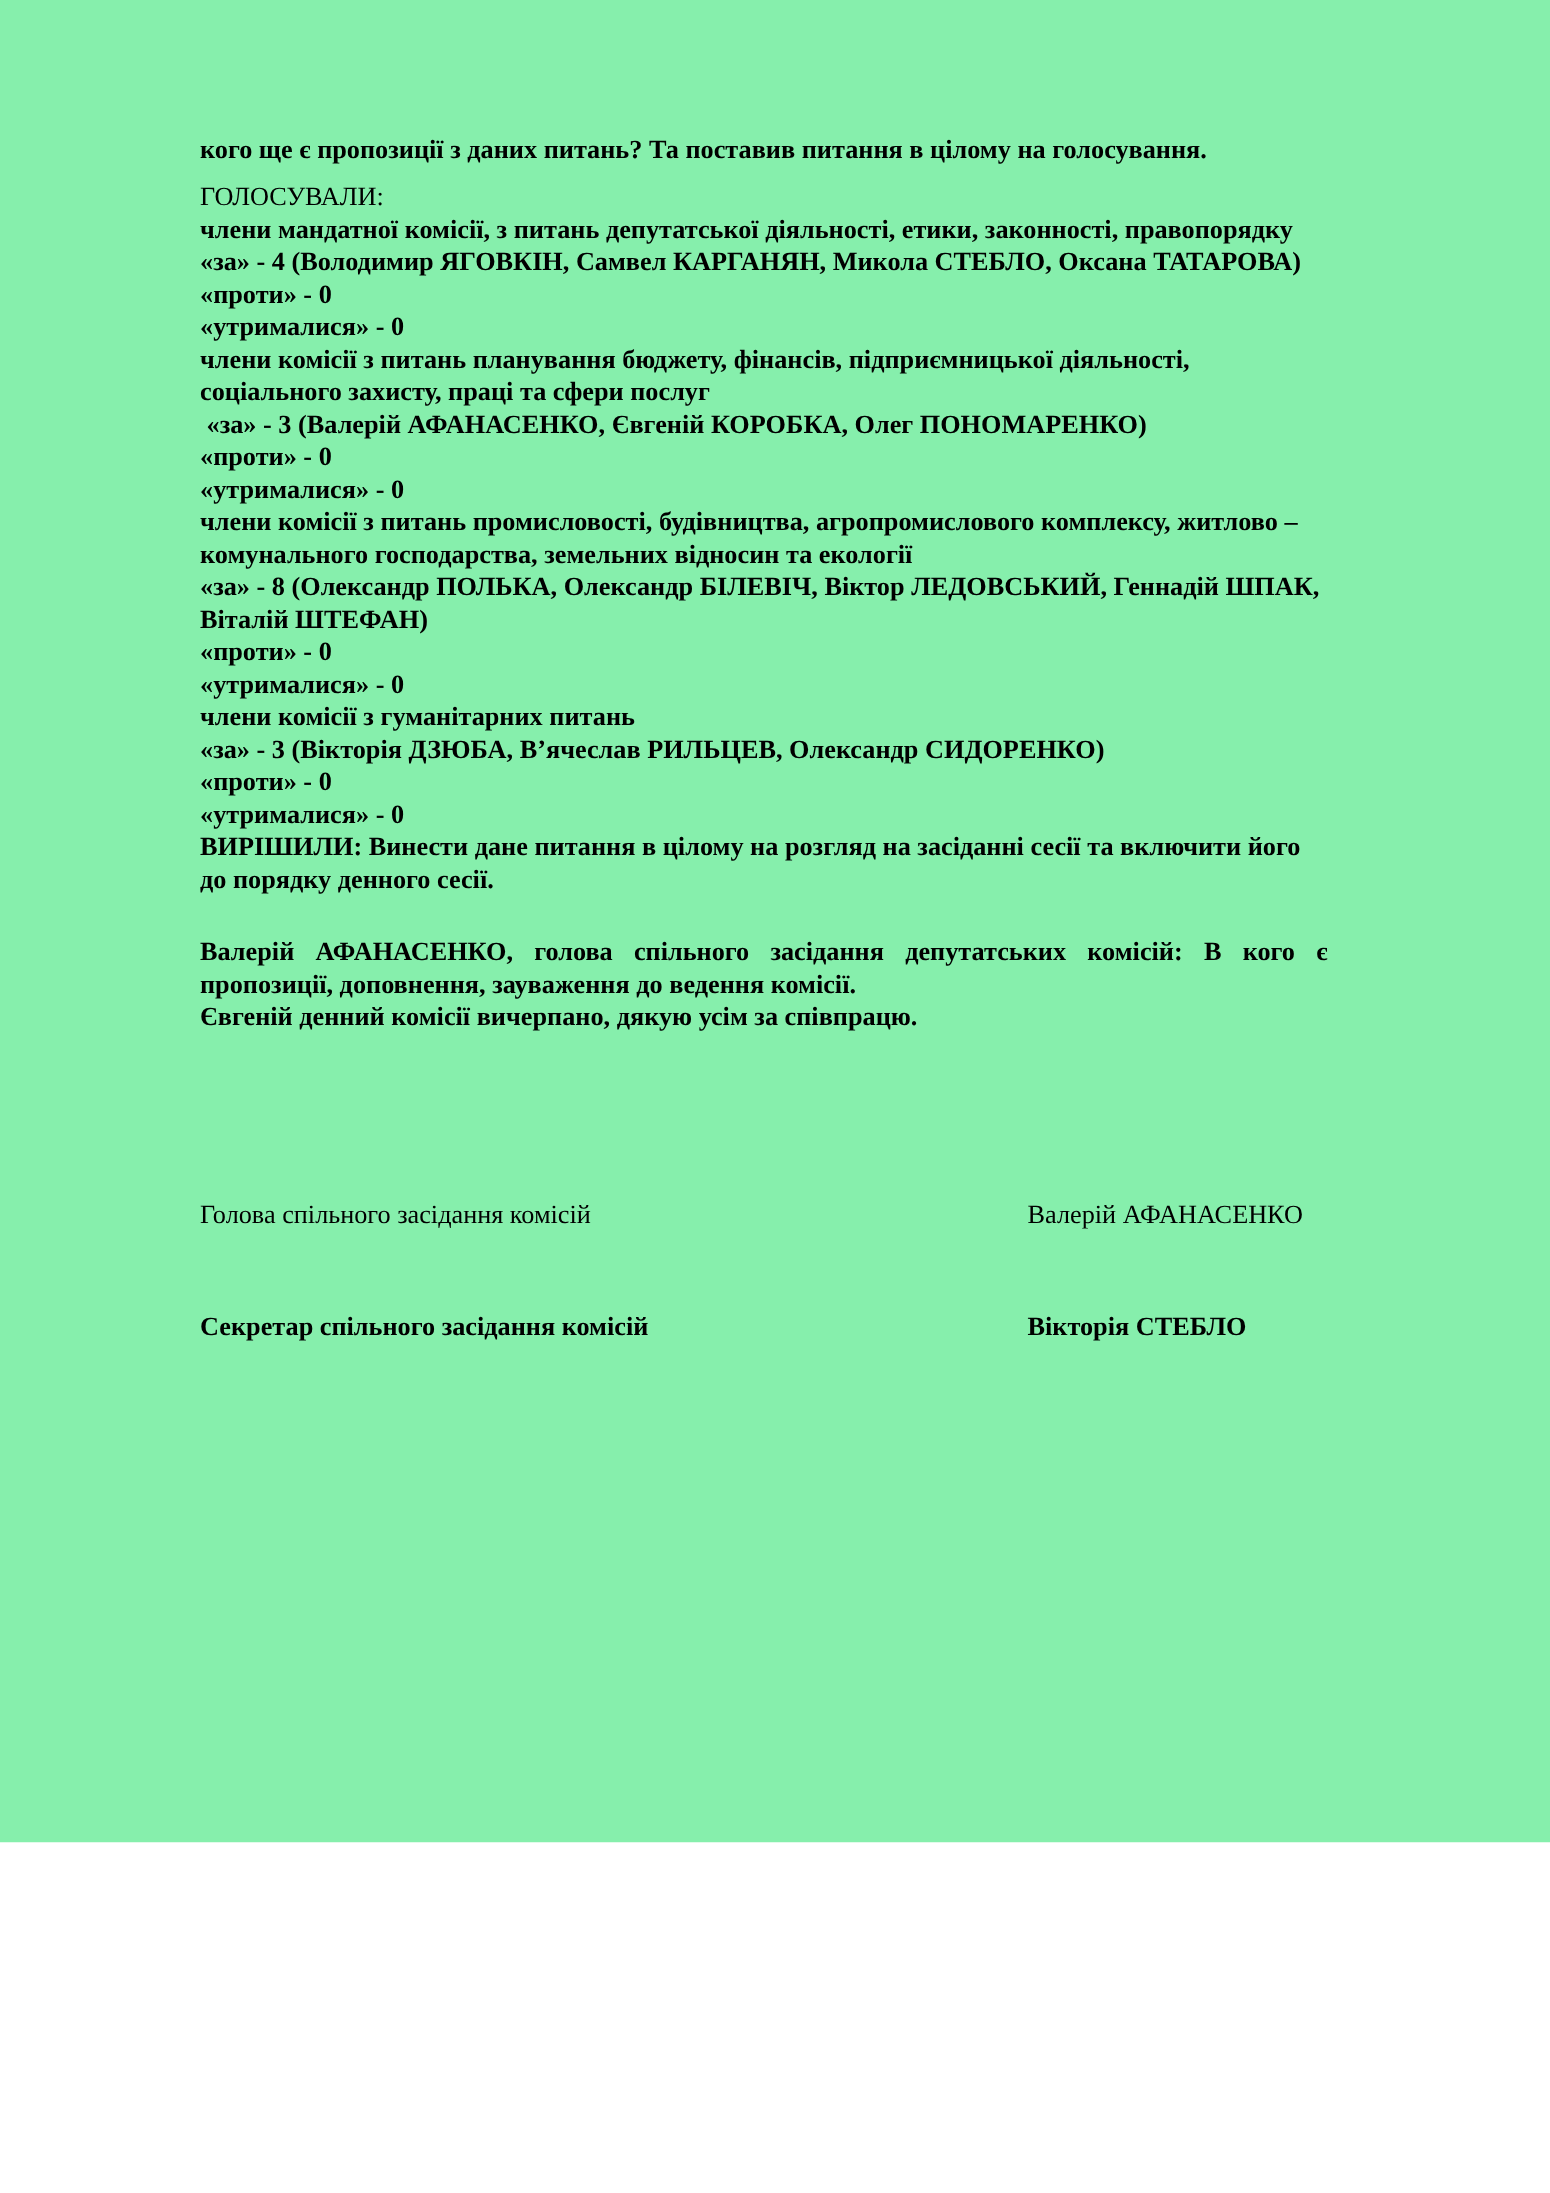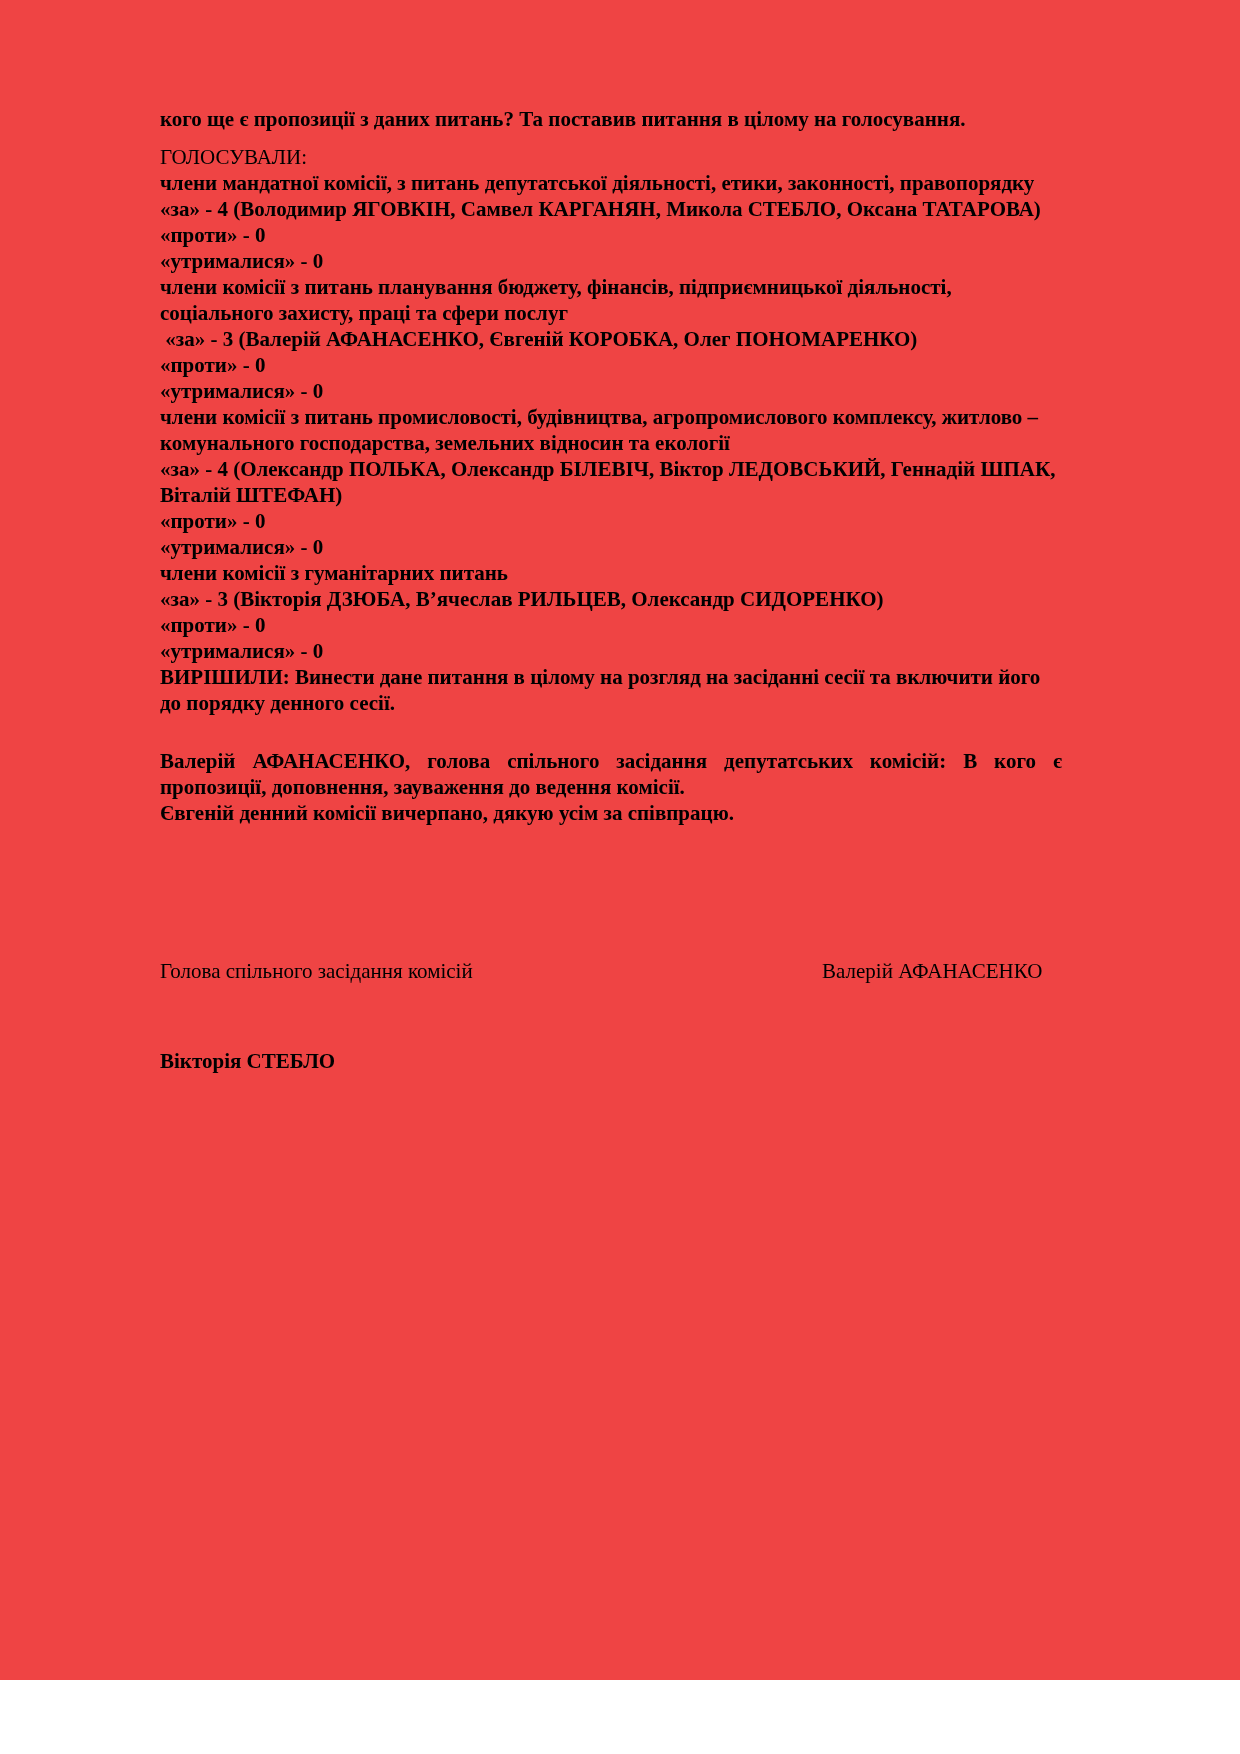--- a/index.html
+++ b/index.html
@@ -7,8 +7,8 @@
   .page {
     position: relative;
     width: 1240px;
-    height: 1680px;
-    background: #ef4444;
+    height: 1474px;
+    background: #86efac;
     color: #000000;
     font-family: "Liberation Serif", serif;
     overflow: hidden;

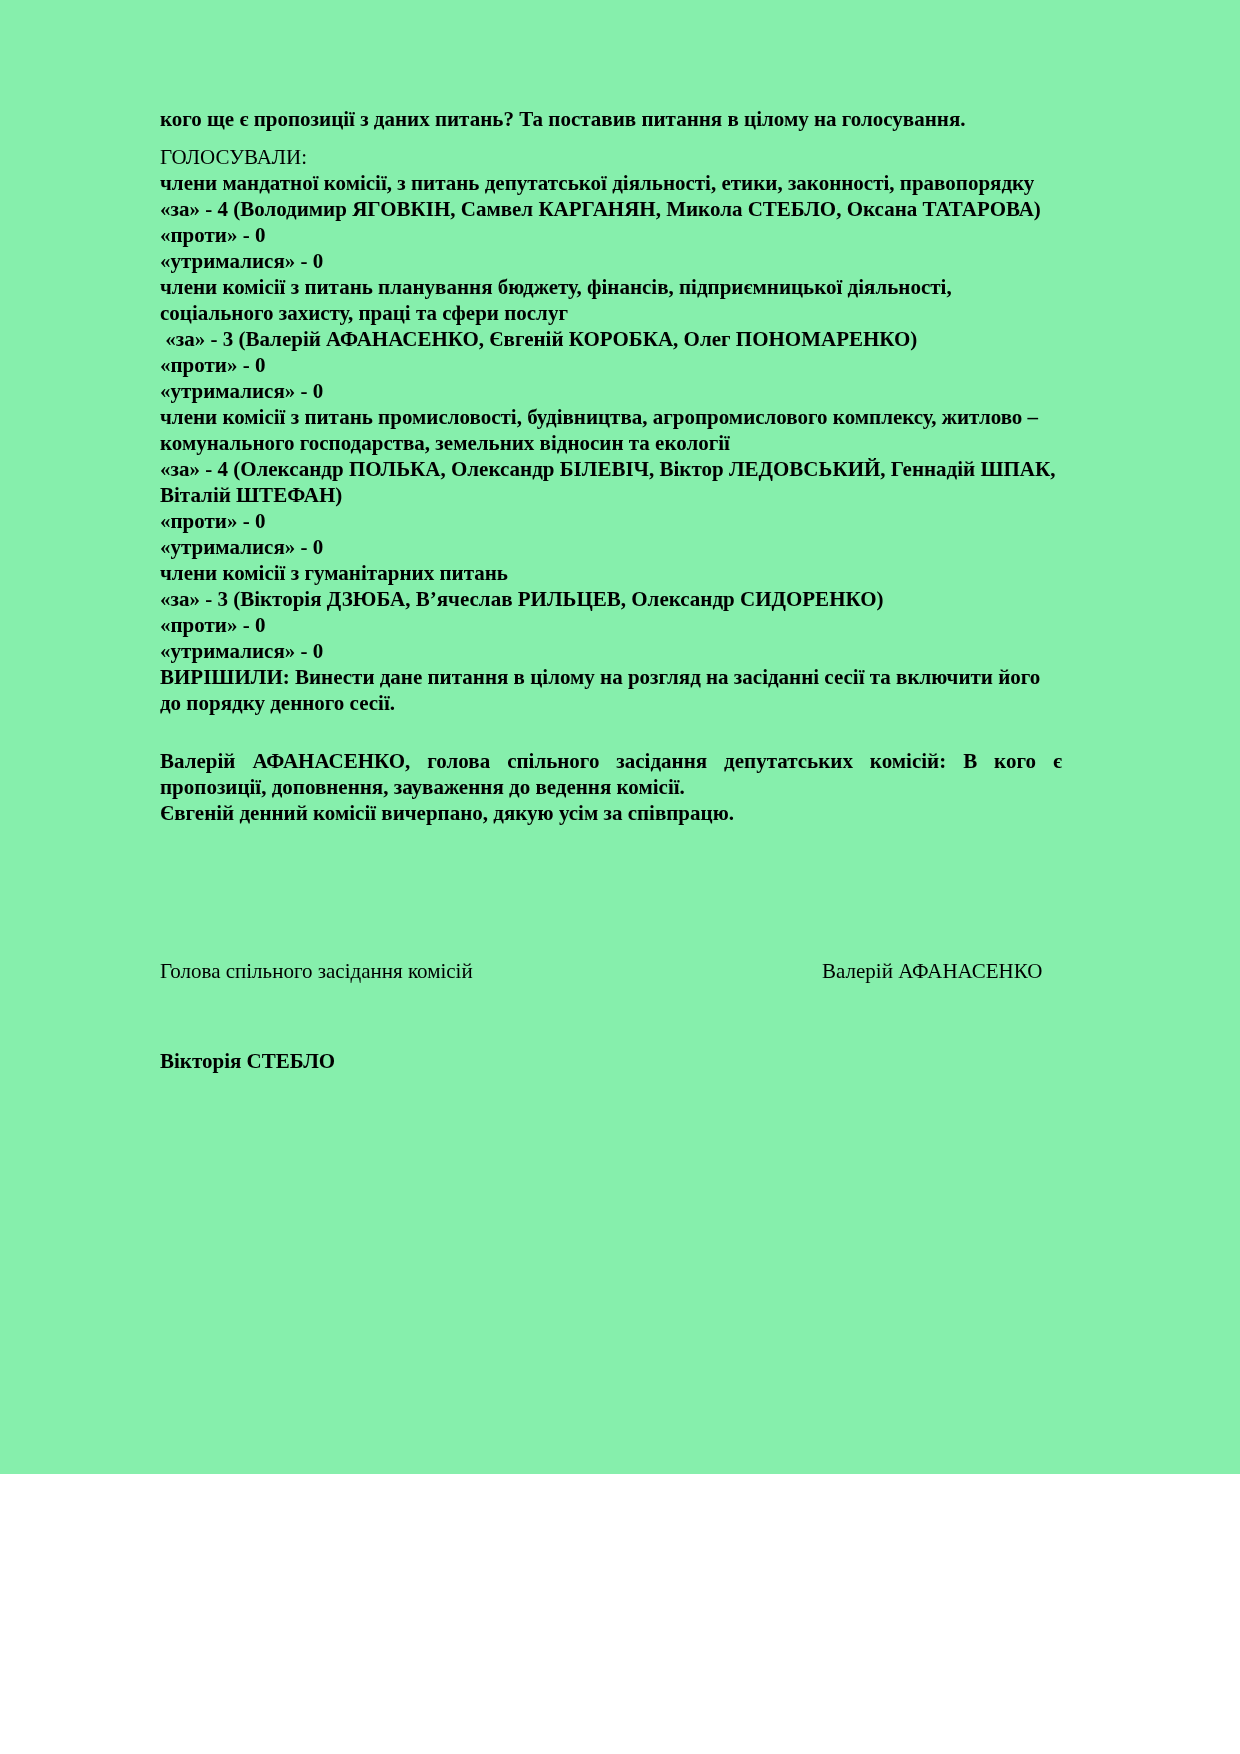--- a/index.html
+++ b/index.html
@@ -56,7 +56,7 @@
     <p class="bold">«проти» - 0</p>
     <p class="bold">«утрималися» - 0</p>
     <p class="bold">члени комісії з питань промисловості, будівництва, агропромислового комплексу, житлово – комунального господарства, земельних відносин та екології</p>
-    <p class="bold">«за» - 4 (Олександр ПОЛЬКА, Олександр БІЛЕВІЧ, Віктор ЛЕДОВСЬКИЙ, Геннадій ШПАК, Віталій ШТЕФАН)</p>
+    <p class="bold">«за» - 8 (Олександр ПОЛЬКА, Олександр БІЛЕВІЧ, Віктор ЛЕДОВСЬКИЙ, Геннадій ШПАК, Віталій ШТЕФАН)</p>
     <p class="bold">«проти» - 0</p>
     <p class="bold">«утрималися» - 0</p>
     <p class="bold">члени комісії з гуманітарних питань</p>

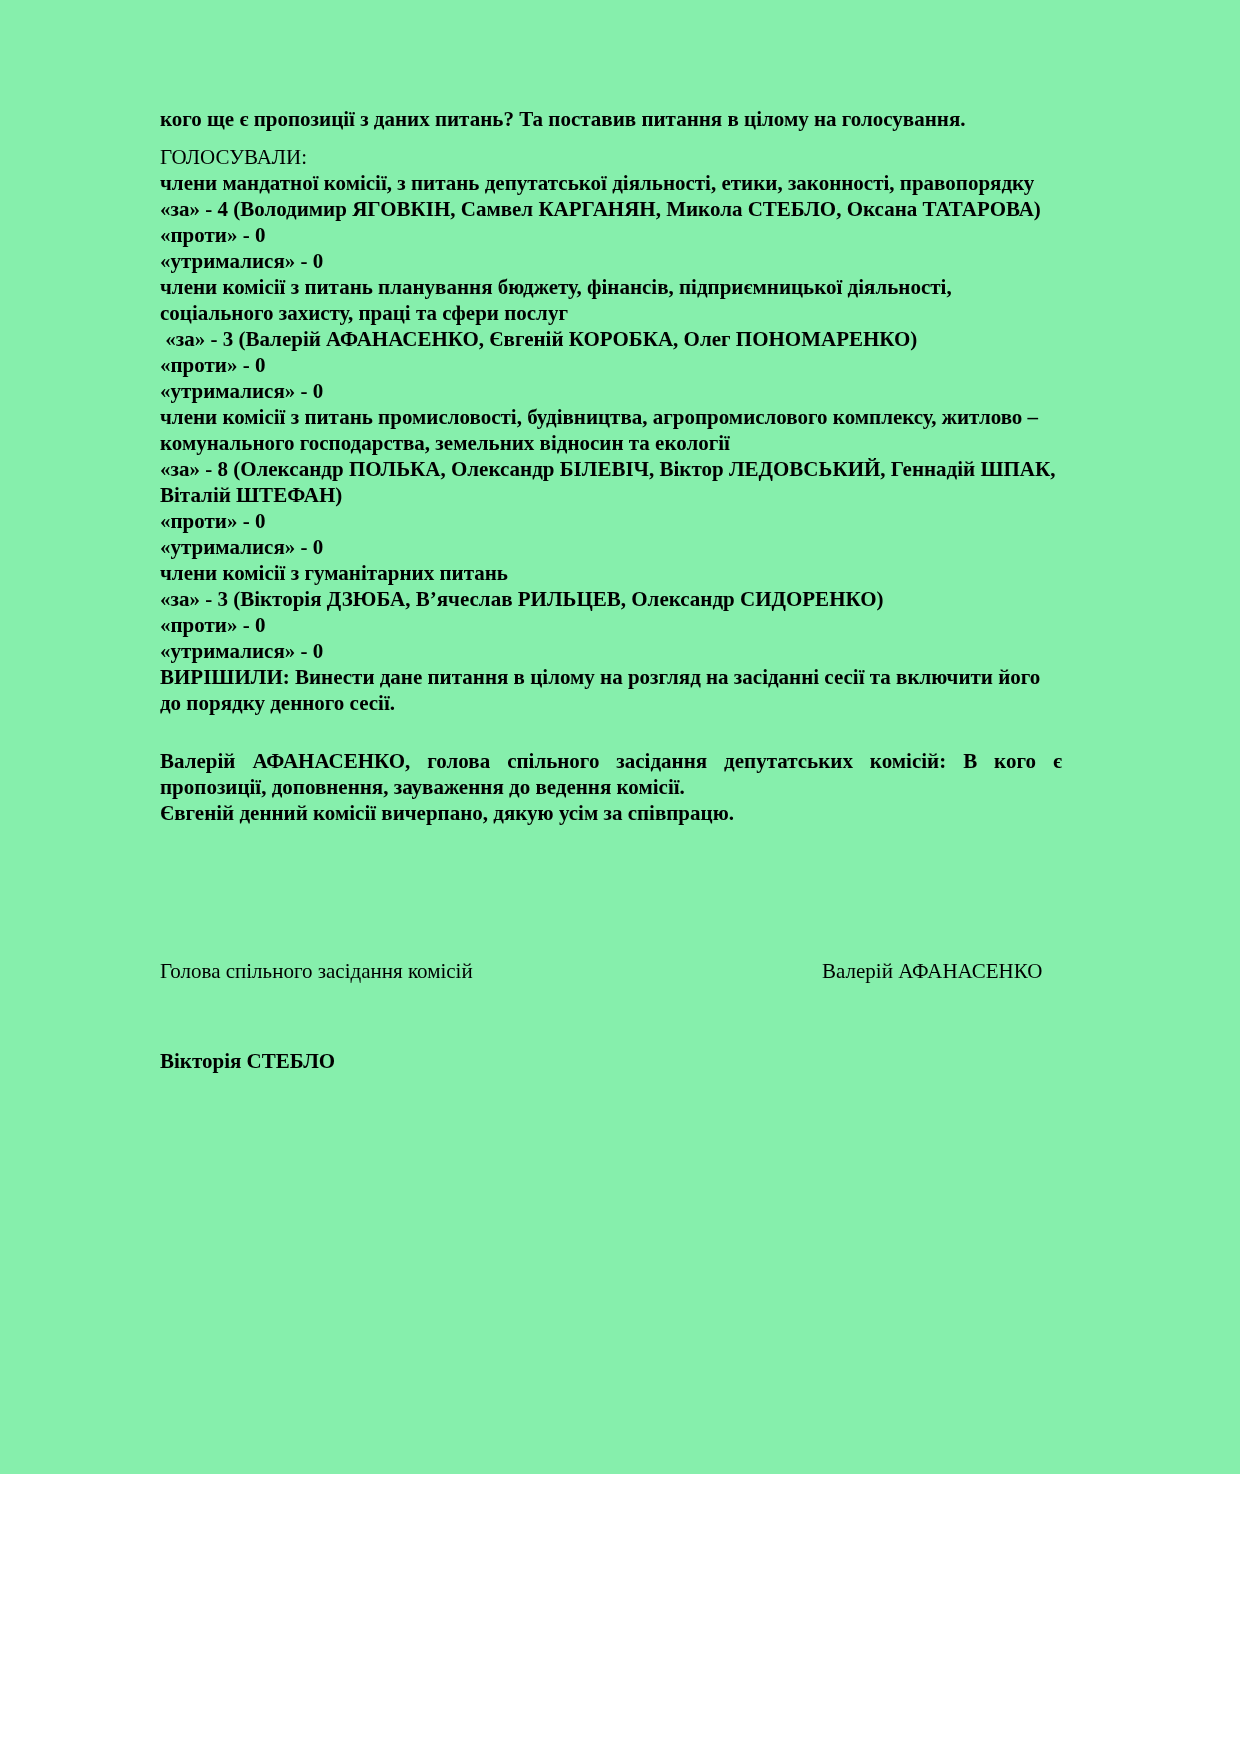--- a/index.html
+++ b/index.html
@@ -73,6 +73,7 @@
     </div>
 
     <div class="sig-row second">
+      <span class="sig-role">Секретар спільного засідання комісій</span>
       <span class="sig-name">Вікторія СТЕБЛО</span>
     </div>
 

